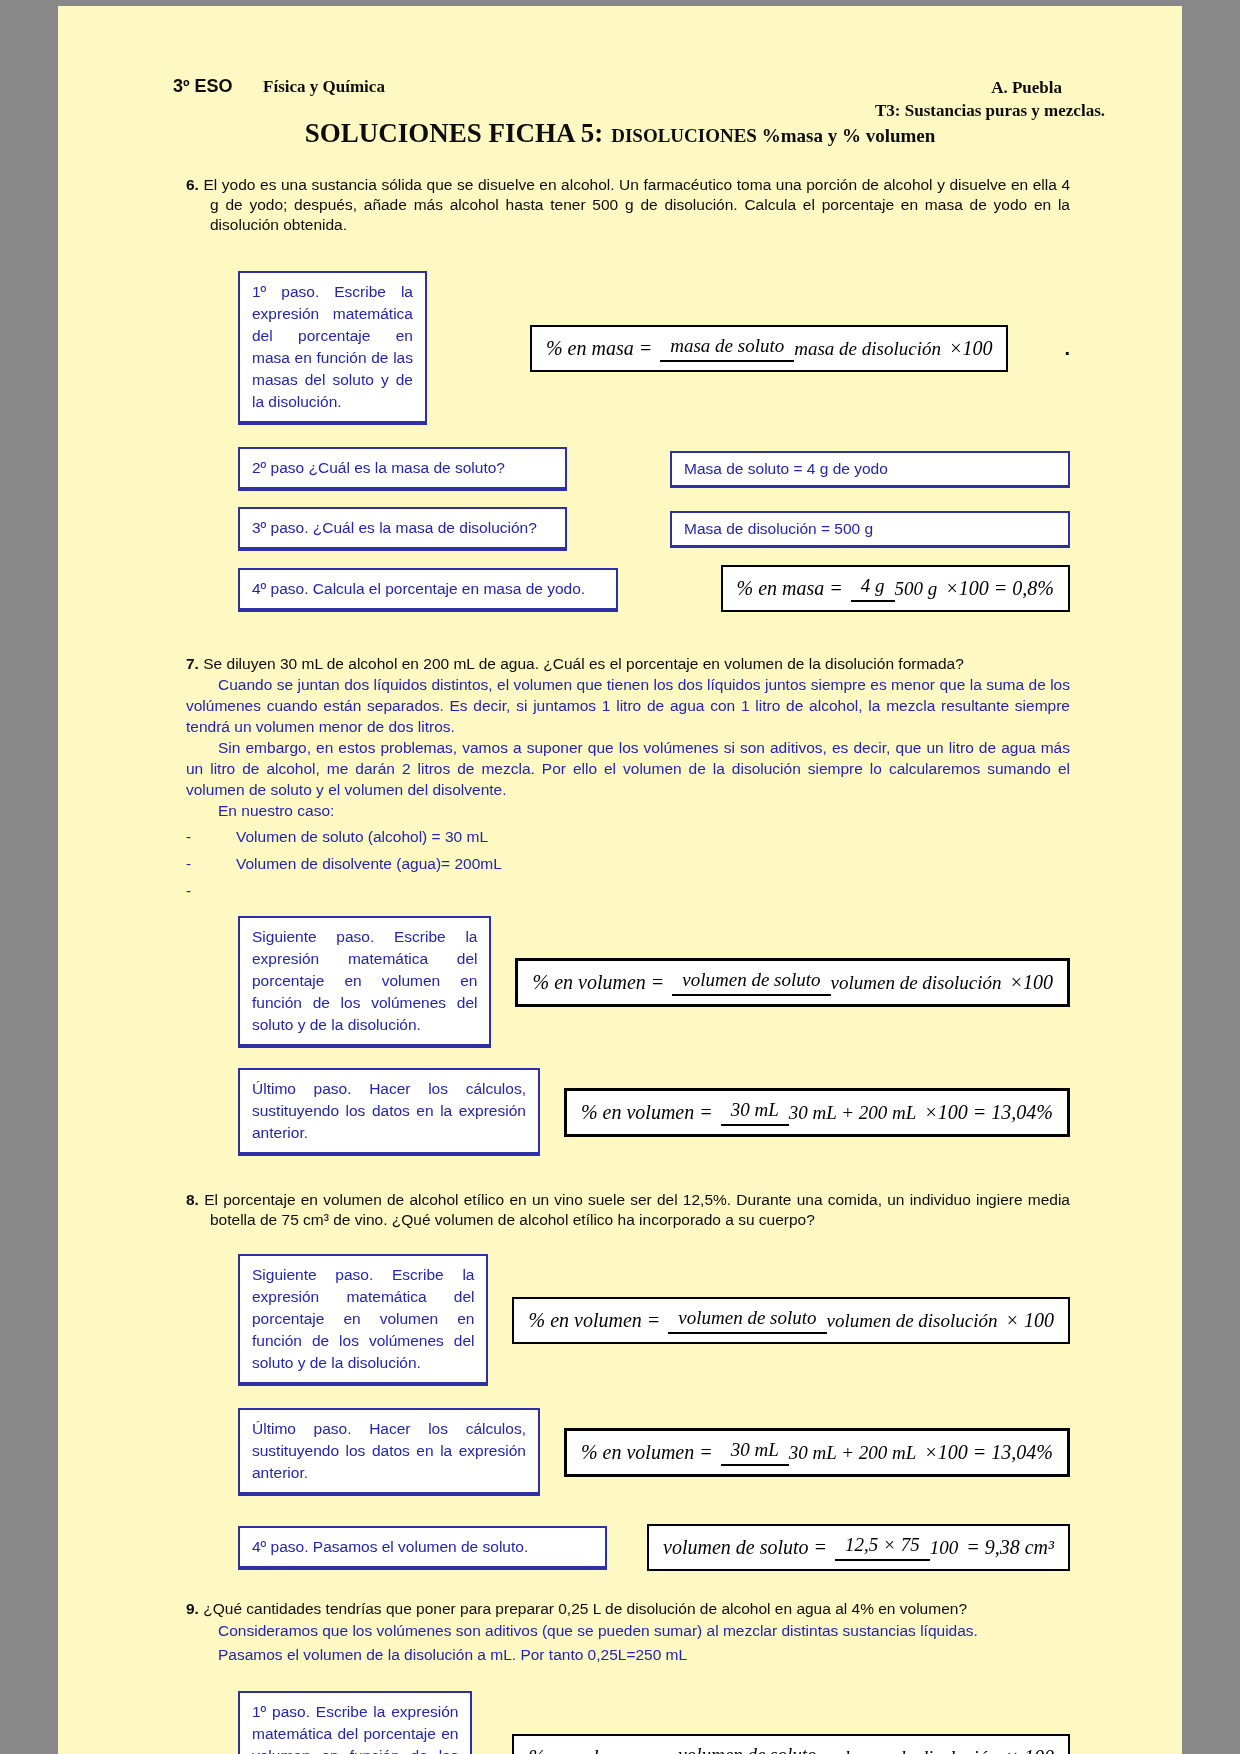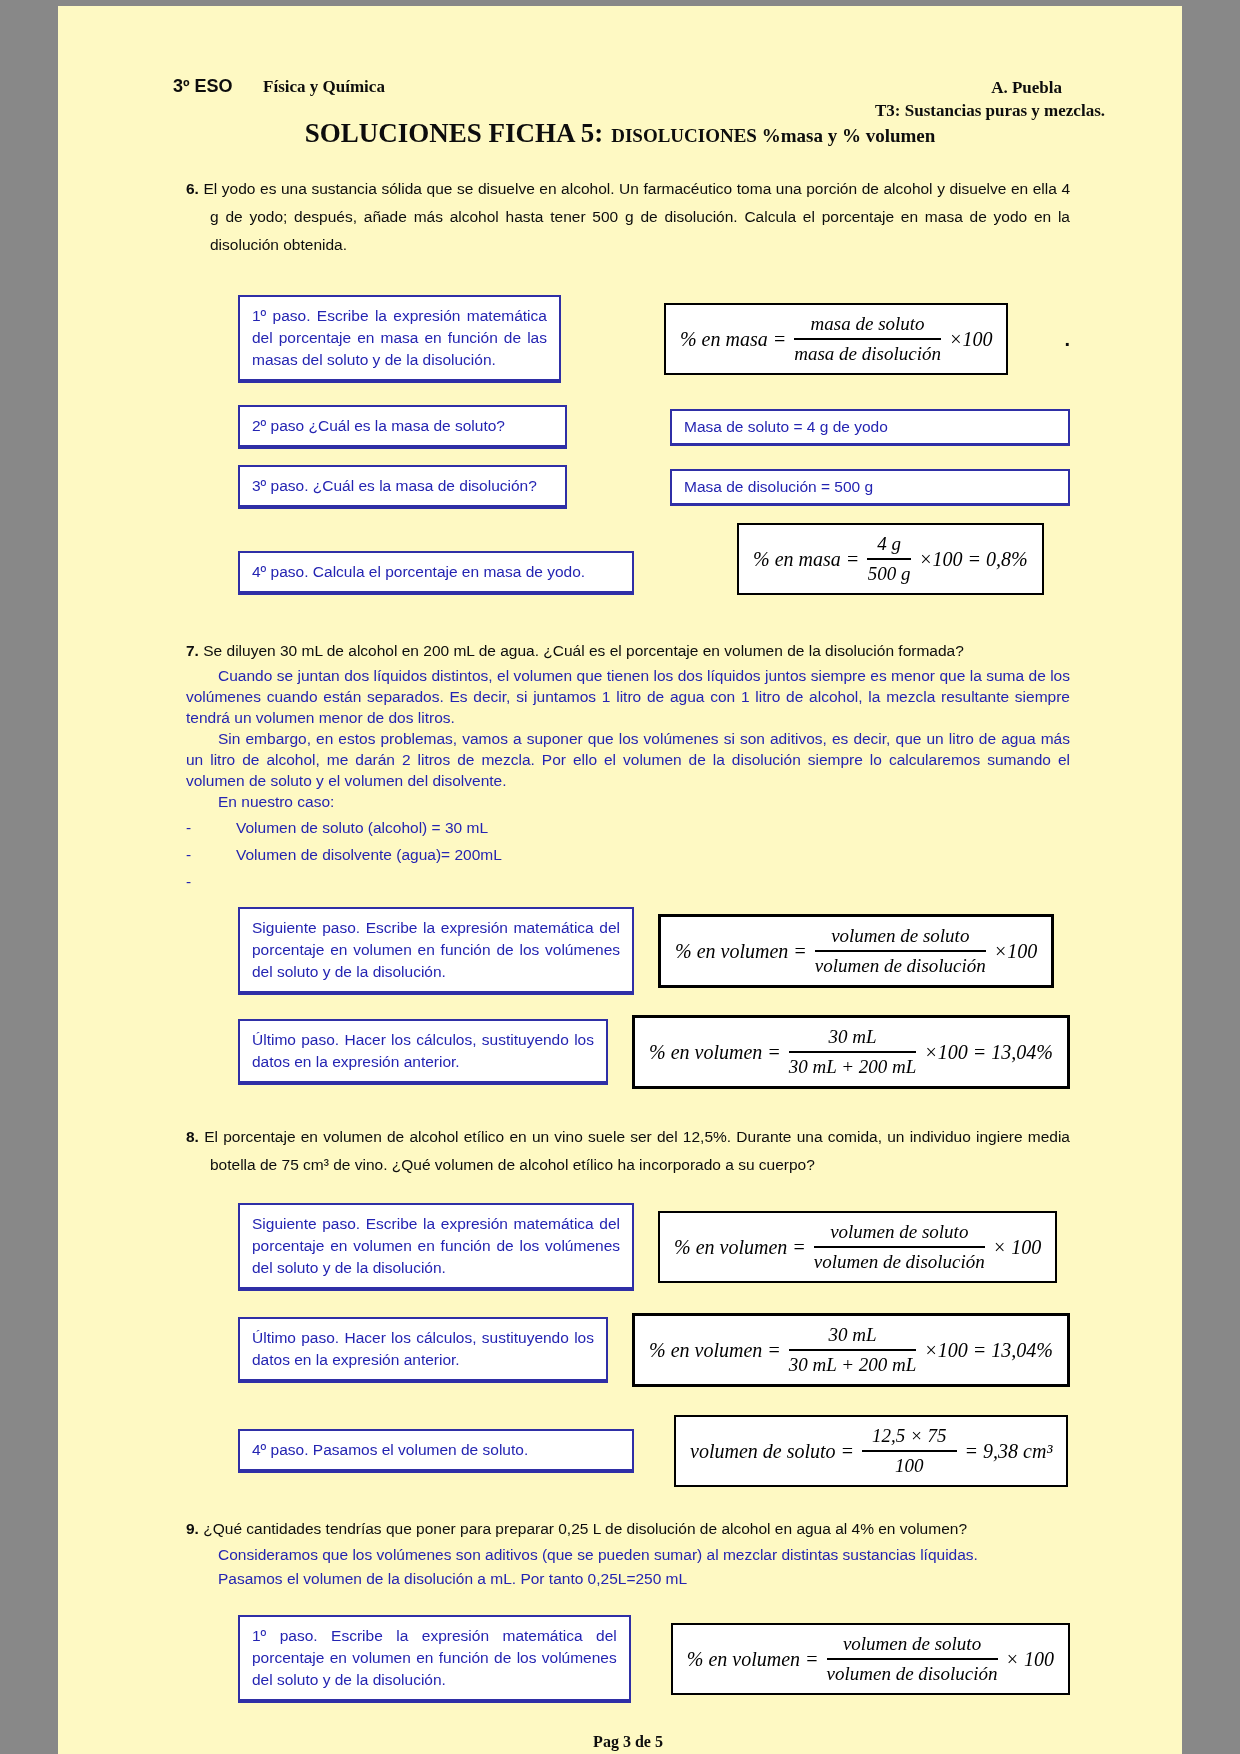--- a/index.html
+++ b/index.html
@@ -24,7 +24,7 @@
   .title-sub{font-size:19px;margin-left:4px;}
   
   .content{padding:0 112px 0 128px;}
-  .stmt{margin:0;text-align:justify;font-size:15.5px;line-height:28px;padding-left:24px;text-indent:-24px;}
+  .stmt{margin:0;text-align:justify;font-size:15.5px;line-height:20px;padding-left:24px;text-indent:-24px;}
   .stmt .pnum{font-weight:bold;}
   .m-p6{margin-top:26px;}
   .m-p7{margin-top:42px;}

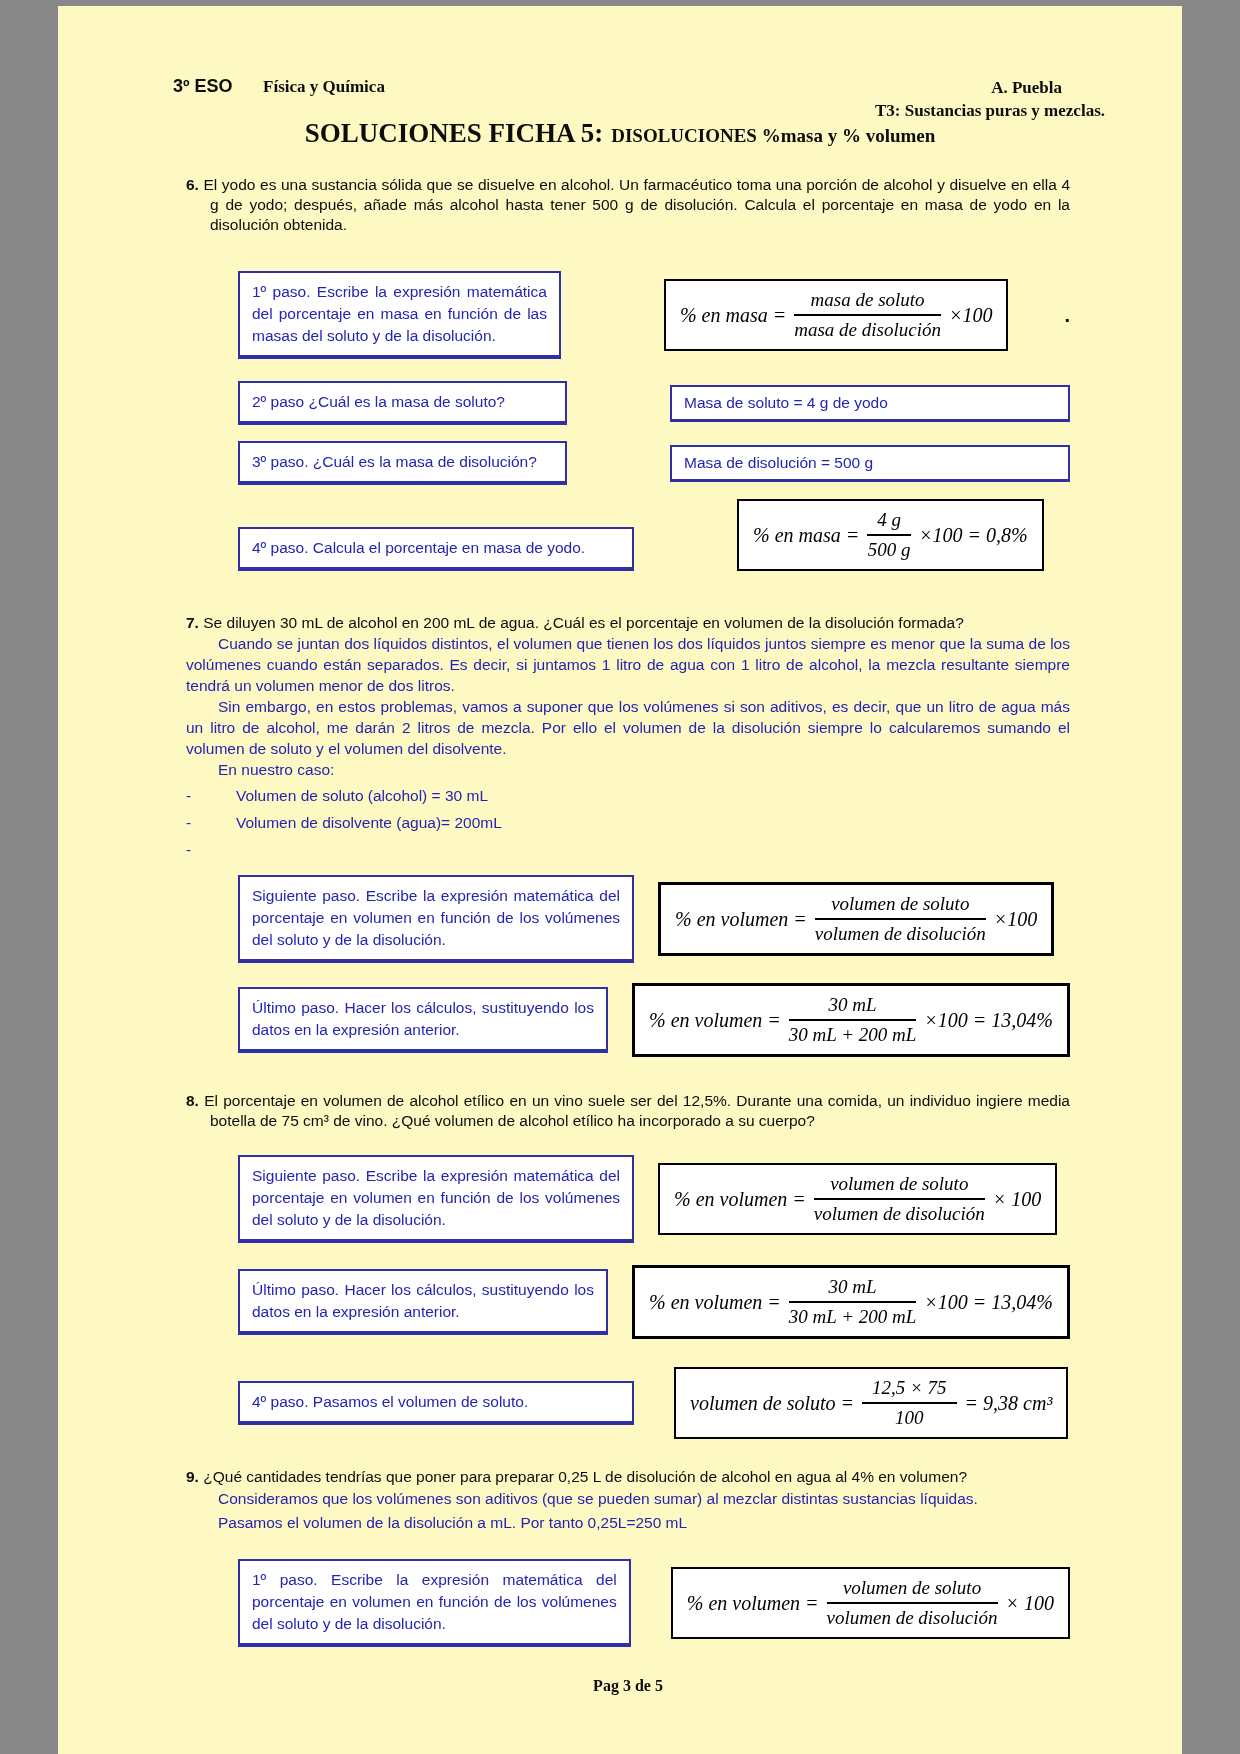--- a/index.html
+++ b/index.html
@@ -65,7 +65,7 @@
     font-size:20px;color:#000;background:#fff;white-space:nowrap;
   }
   .fbox.thick{border-width:3px;}
-  .frac{display:inline-flex;flex-direction:column;text-align:center;margin:0 8px;font-size:19px;}
+  .frac{display:inline-flex;flex-direction:row;text-align:center;margin:0 8px;font-size:19px;}
   .fr-n{display:block;padding:0 10px 3px;border-bottom:2px solid #000;}
   .fr-d{display:block;padding-top:3px;}
   .stray-dot{margin-left:56px;font-size:20px;font-weight:bold;}

